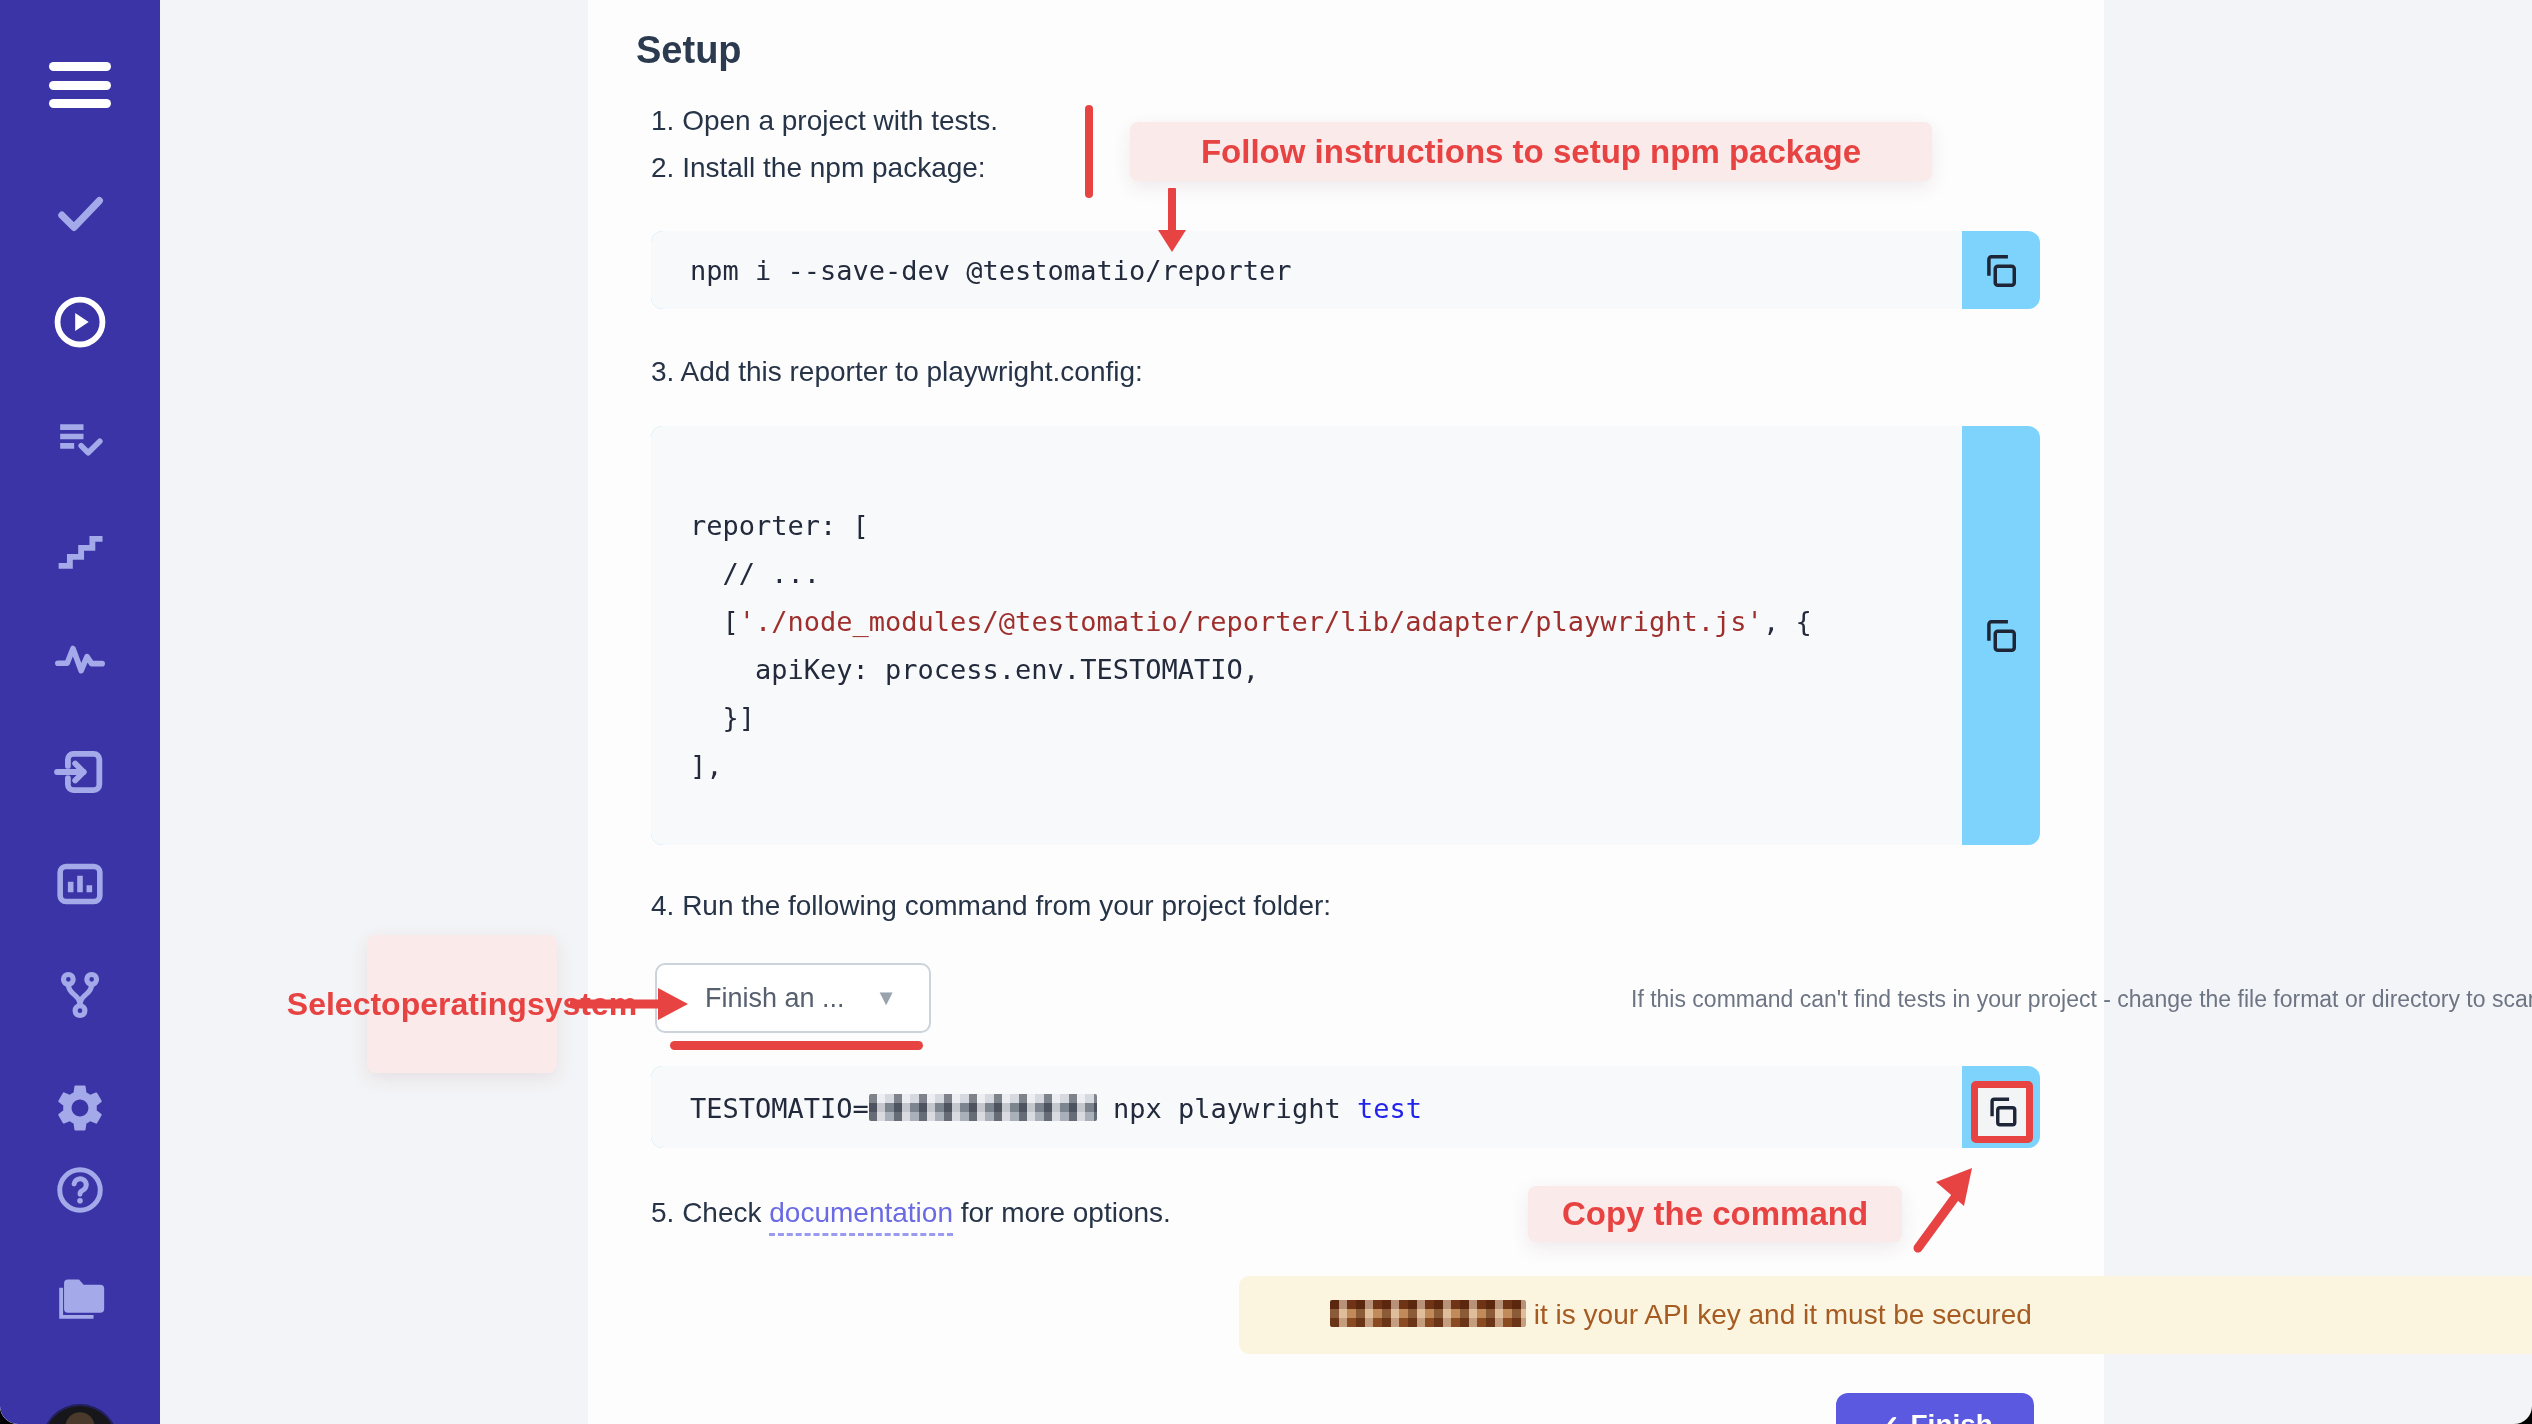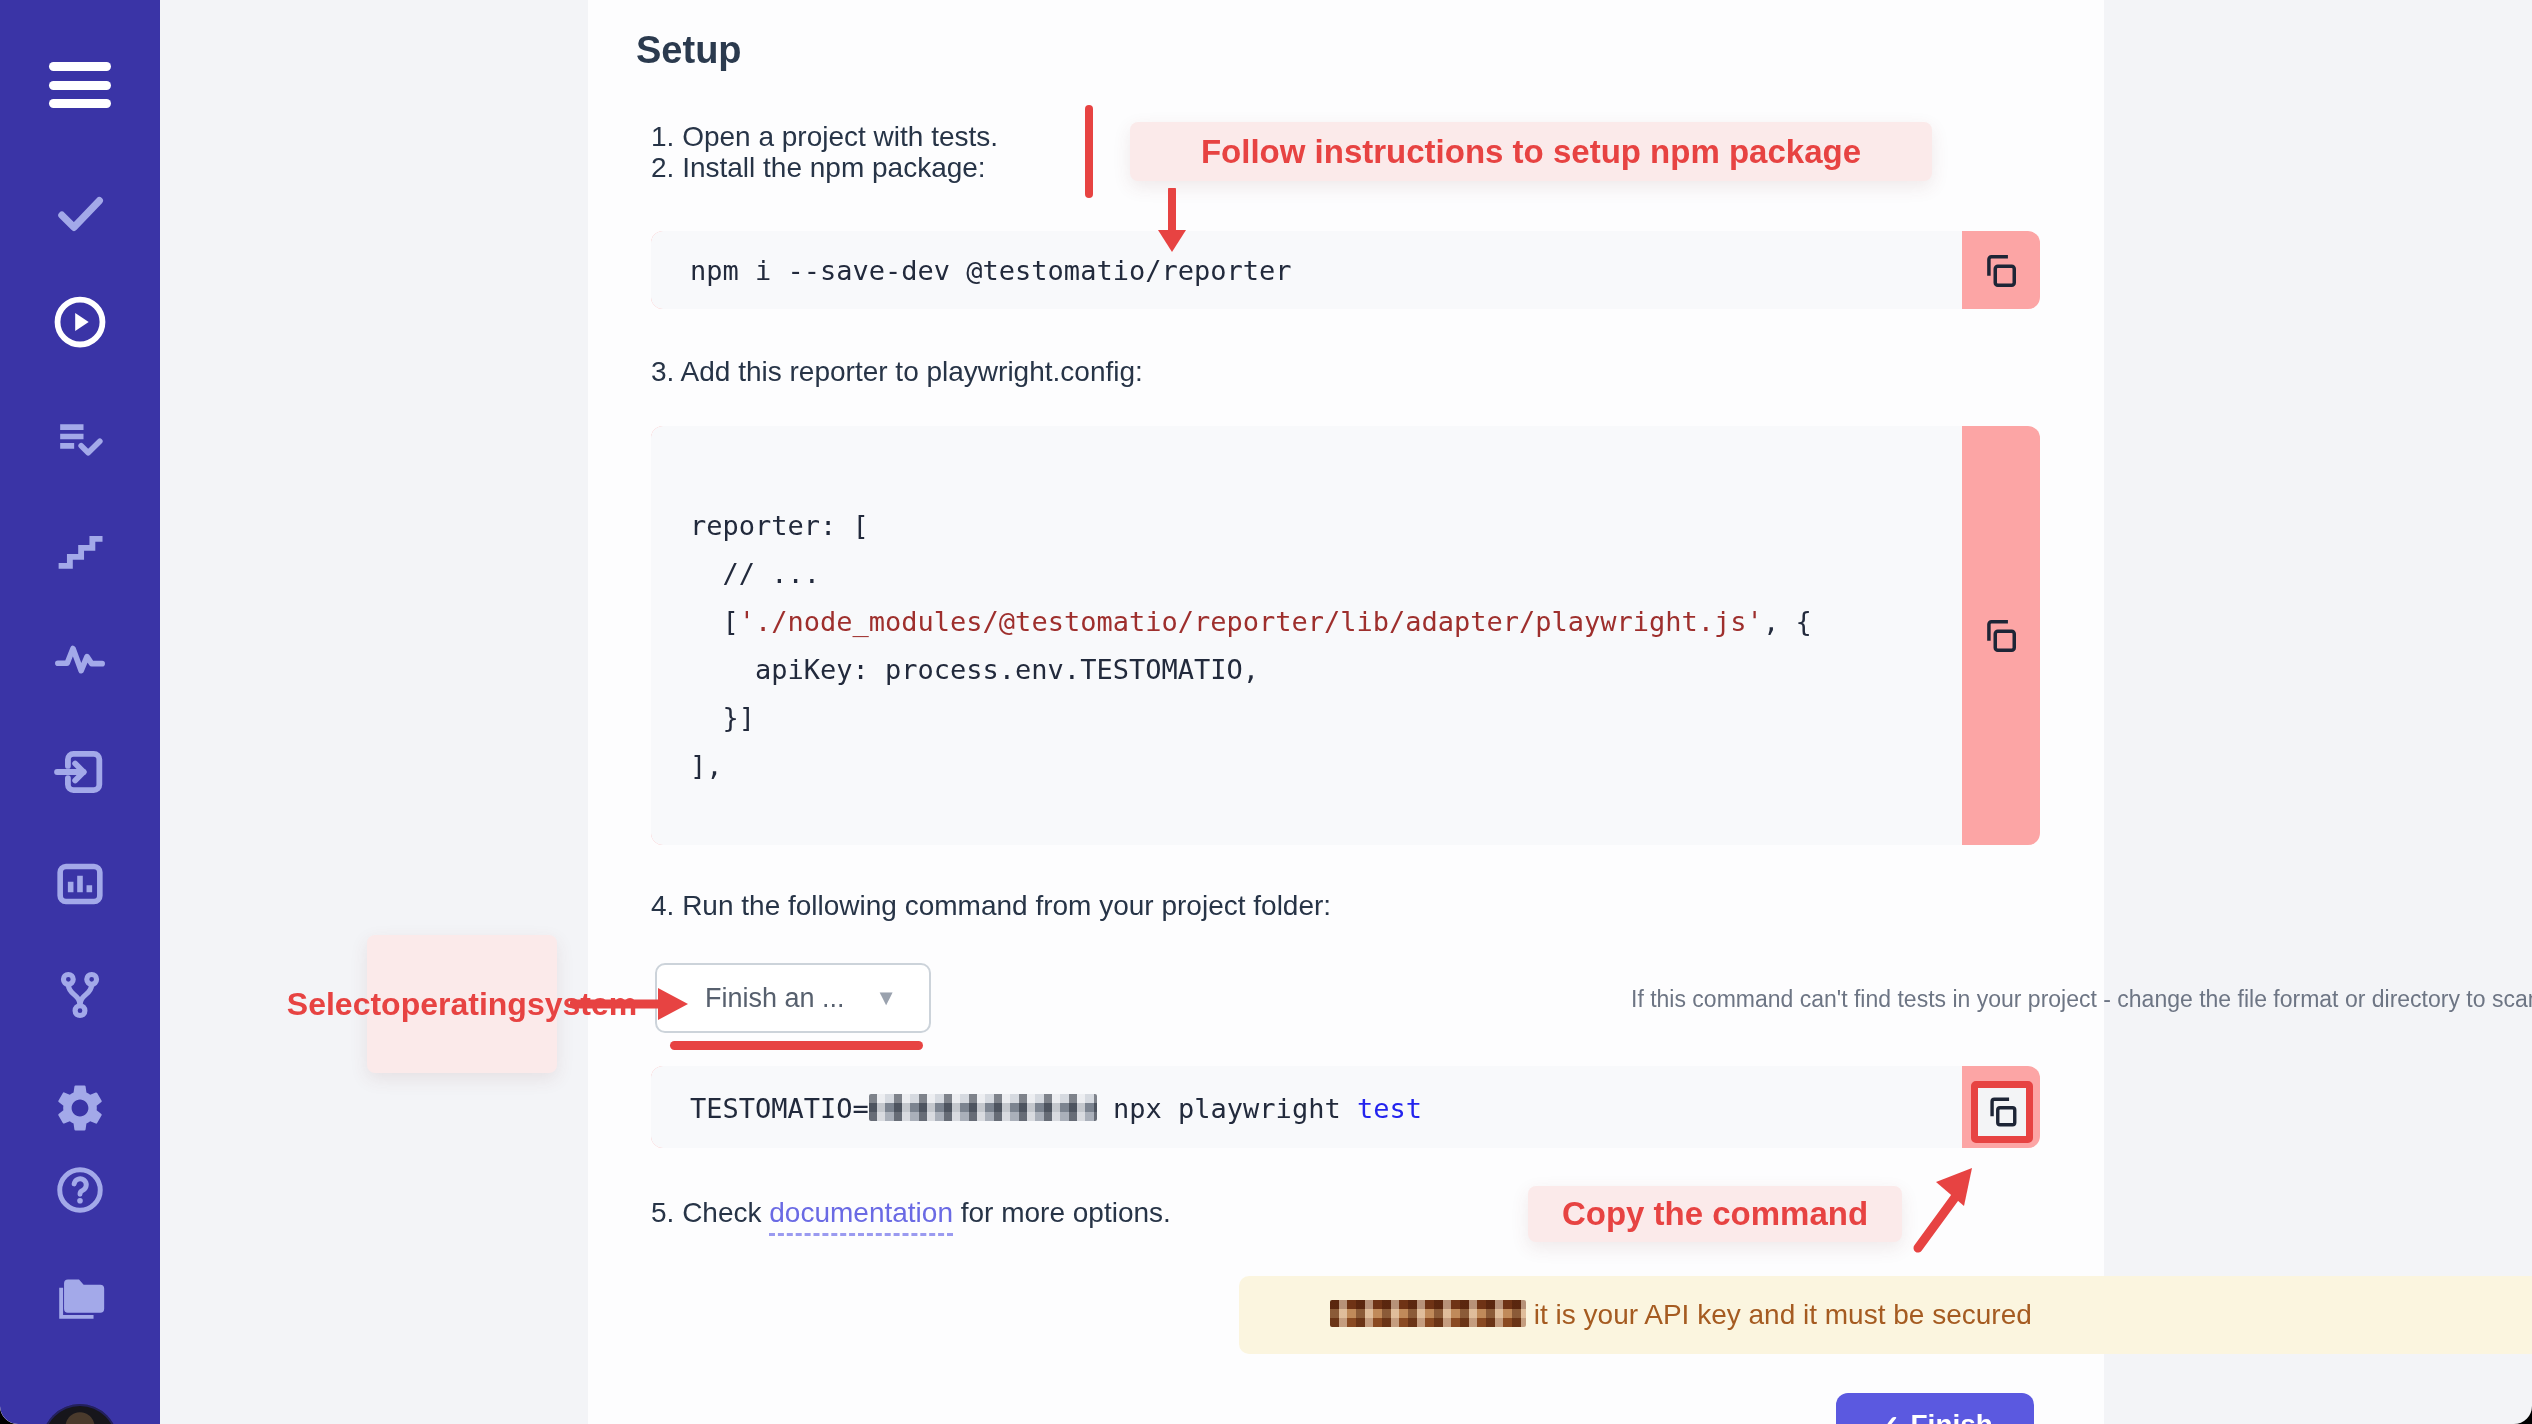--- a/index.html
+++ b/index.html
@@ -183,7 +183,7 @@
 
     <h1 class="abs" id="page-title" style="margin:0;left:48px;">Setup</h1>
 
-    <div class="abs ui-text" style="left:63px;top:104px;margin-top:16px;">1. Open a project with tests.</div>
+    <div class="abs ui-text" style="left:63px;top:104px;">1. Open a project with tests.</div>
     <div class="abs ui-text" style="left:63px;top:151px;">2. Install the npm package:</div>
 
     <div class="abs code-block" style="left:63px;top:231px;width:1389px;height:78px;">

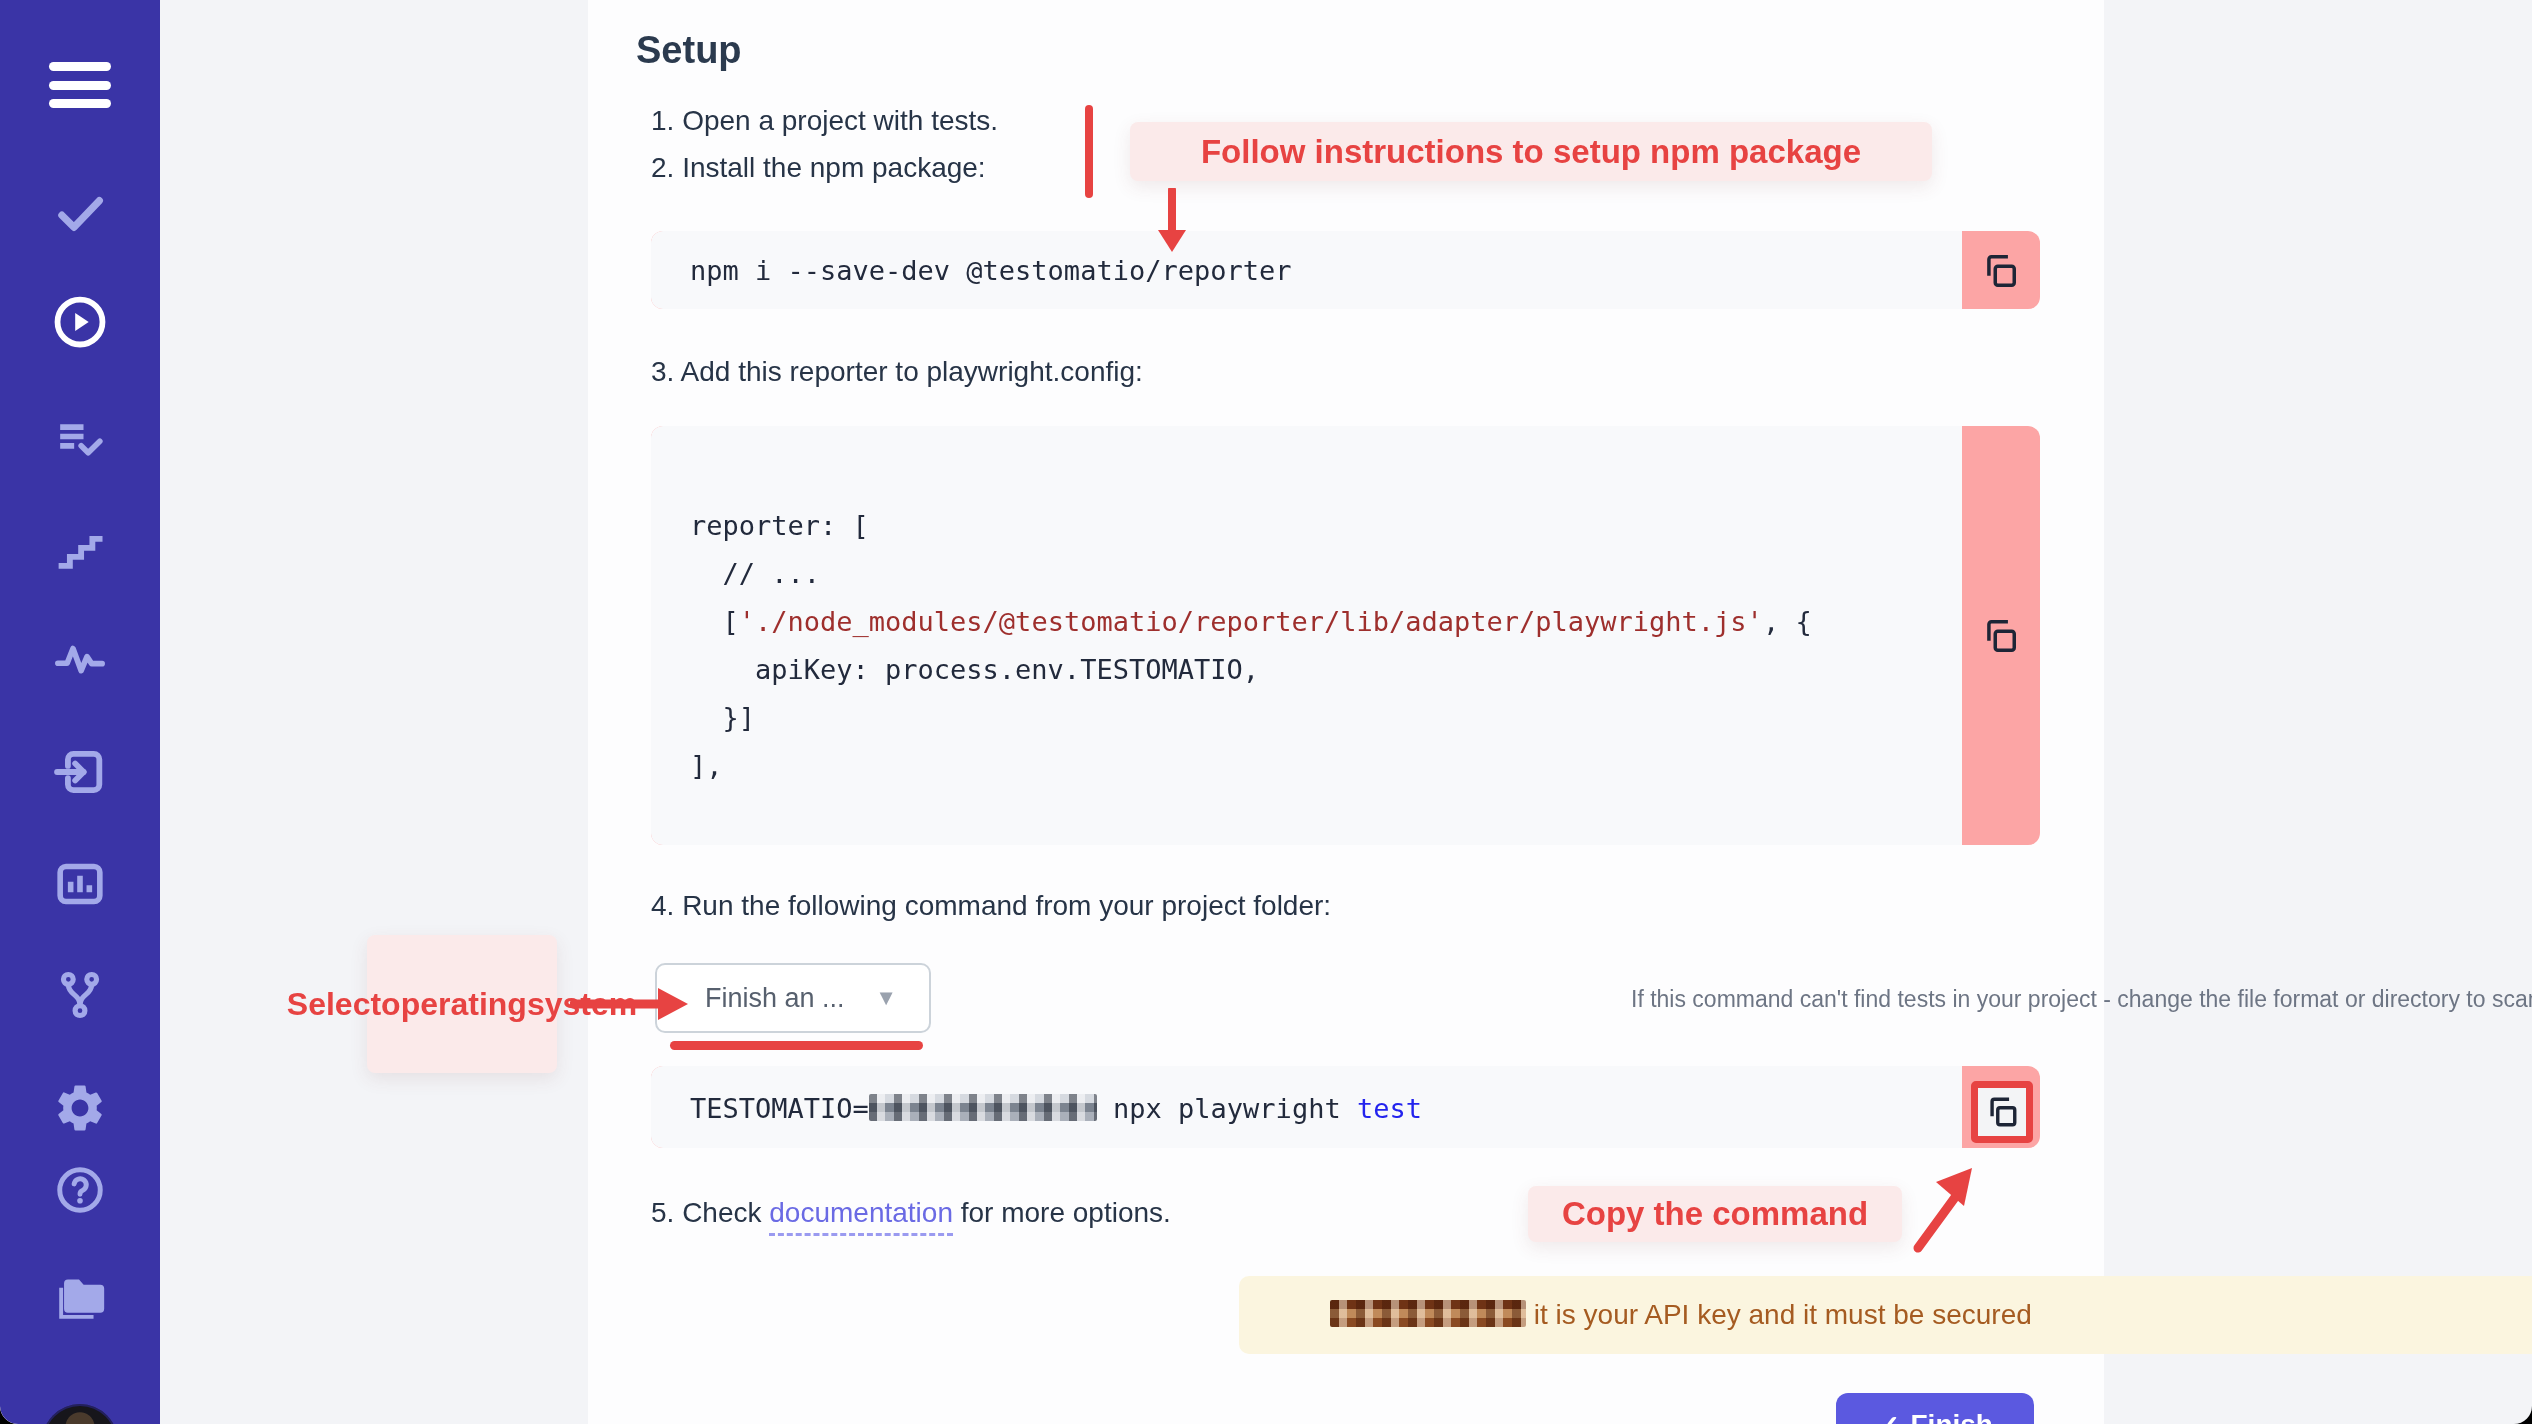--- a/index.html
+++ b/index.html
@@ -34,7 +34,7 @@
   .ui-text{color:#273447;font-size:28px;line-height:34px;}
   #page-title{left:651px;top:26px;font-size:38px;line-height:48px;font-weight:700;color:#2b3a4e;}
   
-  .code-block{background:#fca5a5;border-radius:12px;}
+  .code-block{background:#7dd3fc;border-radius:12px;}
   .code-inner{position:absolute;left:0;top:0;bottom:0;right:78px;background:#f8f9fb;border-radius:12px 0 0 12px;}
   .code{font-family:"DejaVu Sans Mono","Liberation Mono",monospace;font-size:27px;color:#222a3c;white-space:pre;}
   .code .str{color:#9e2f2d;}

